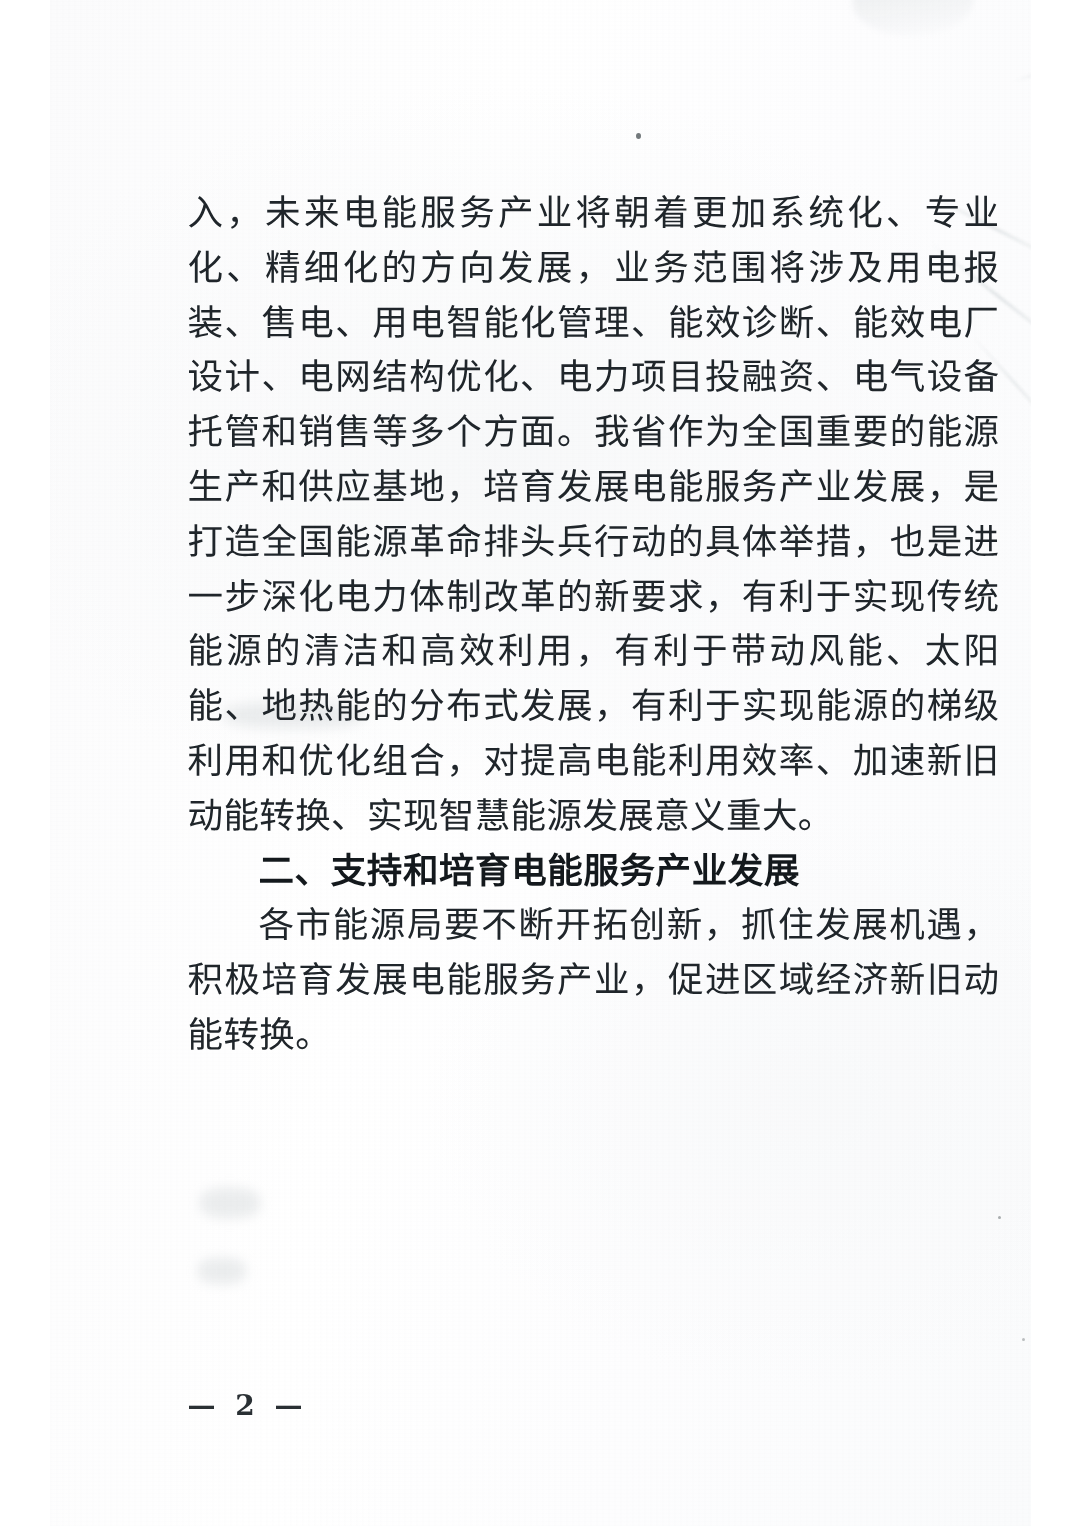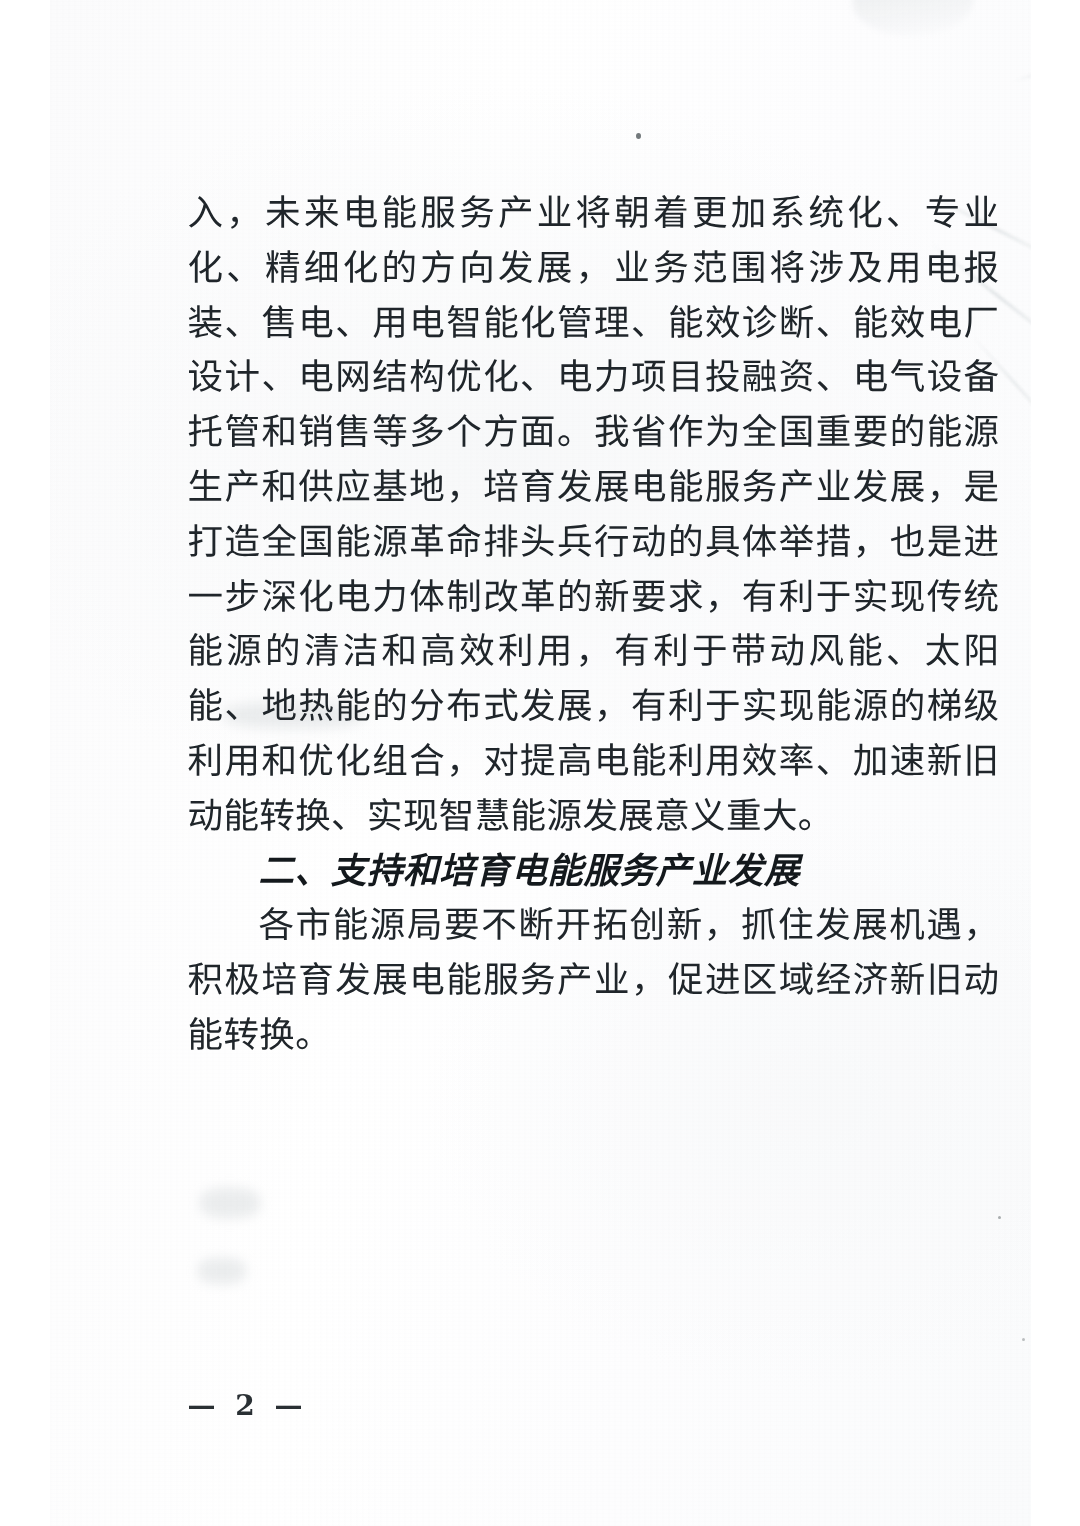--- a/index.html
+++ b/index.html
@@ -121,7 +121,6 @@
     font-family: "DejaVu Sans", "Liberation Sans", sans-serif;
     text-indent: 2em;
     text-align: left;
-    font-style: italic;
   }
 
   

